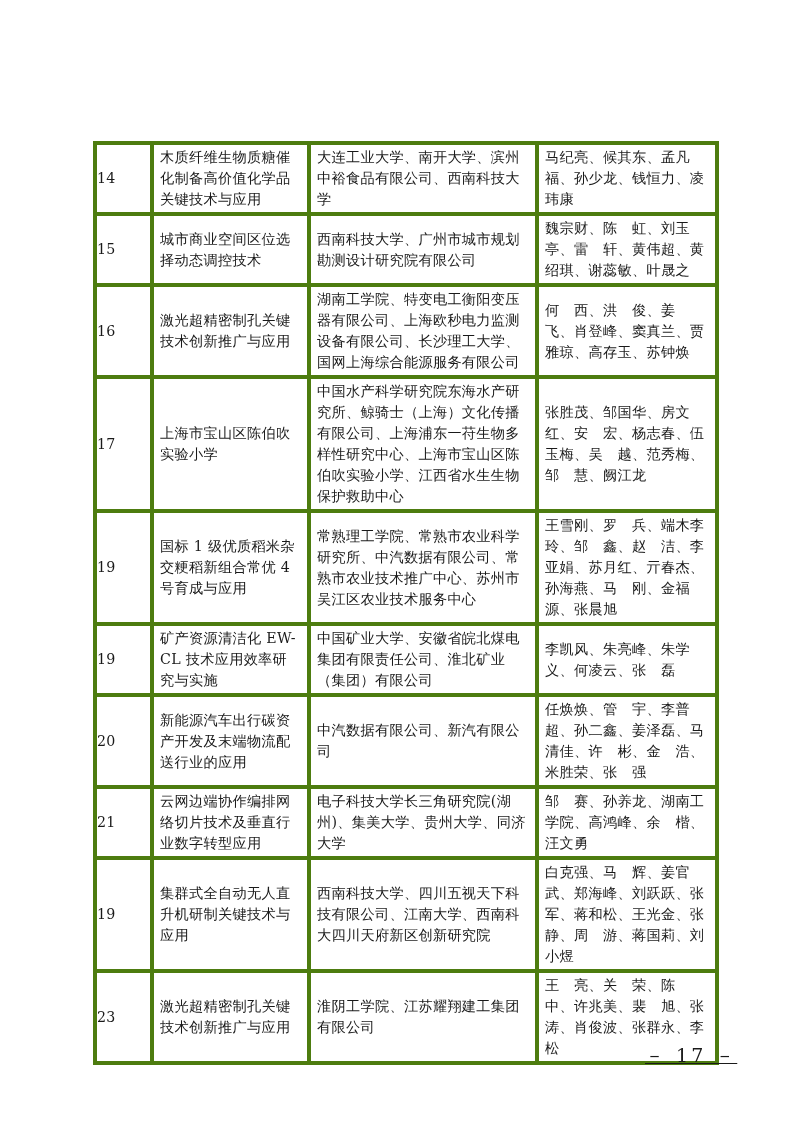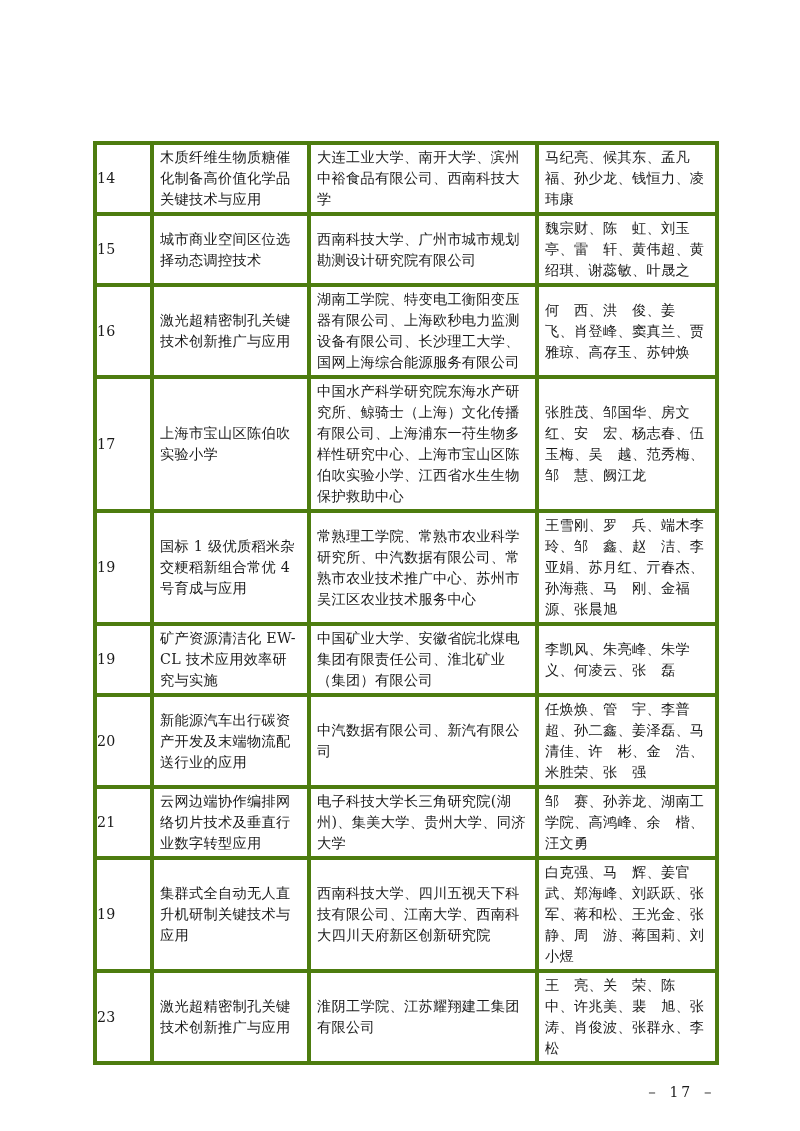--- a/index.html
+++ b/index.html
@@ -14,8 +14,8 @@
     .col-title { width: 157px; }
     .col-org { width: 228px; }
     .col-people { width: 180px; }
-    .page-number { position: absolute; left: 645px; top: 1084px; font-size: 14px;
-                   letter-spacing: 3px; }
+    .page-number { position: absolute; left: 645px; top: 1043px; font-size: 19px;
+                   letter-spacing: 3px; text-decoration: underline; }
   </style>
 </head>
 <body>

